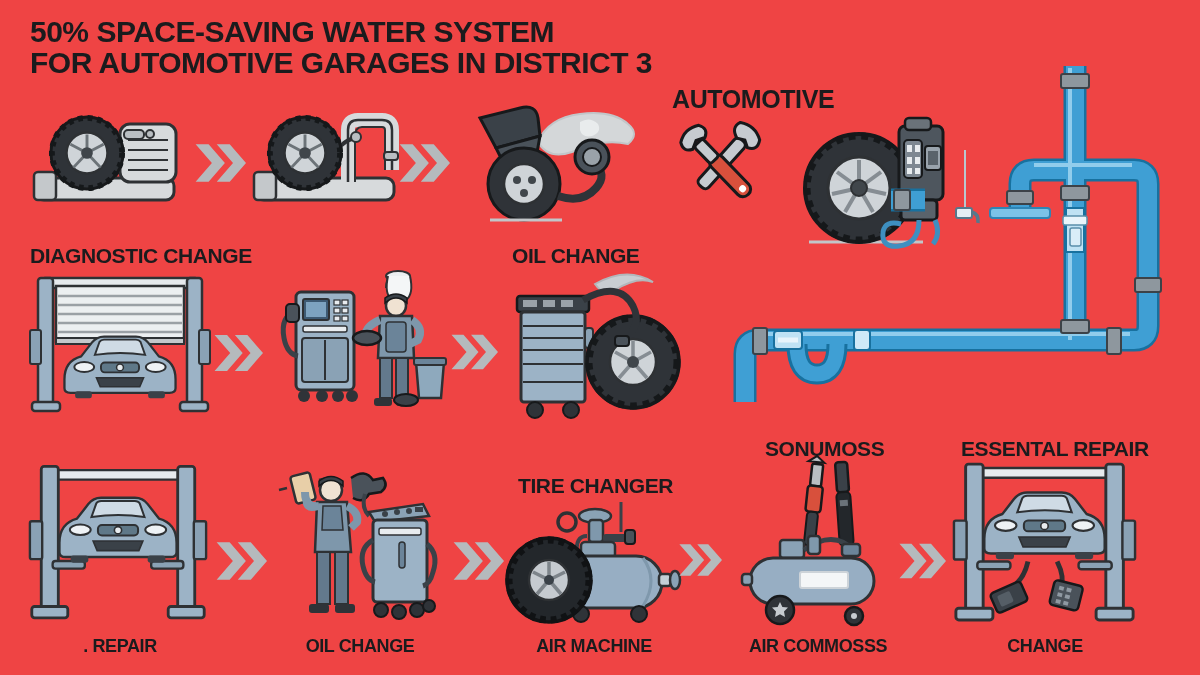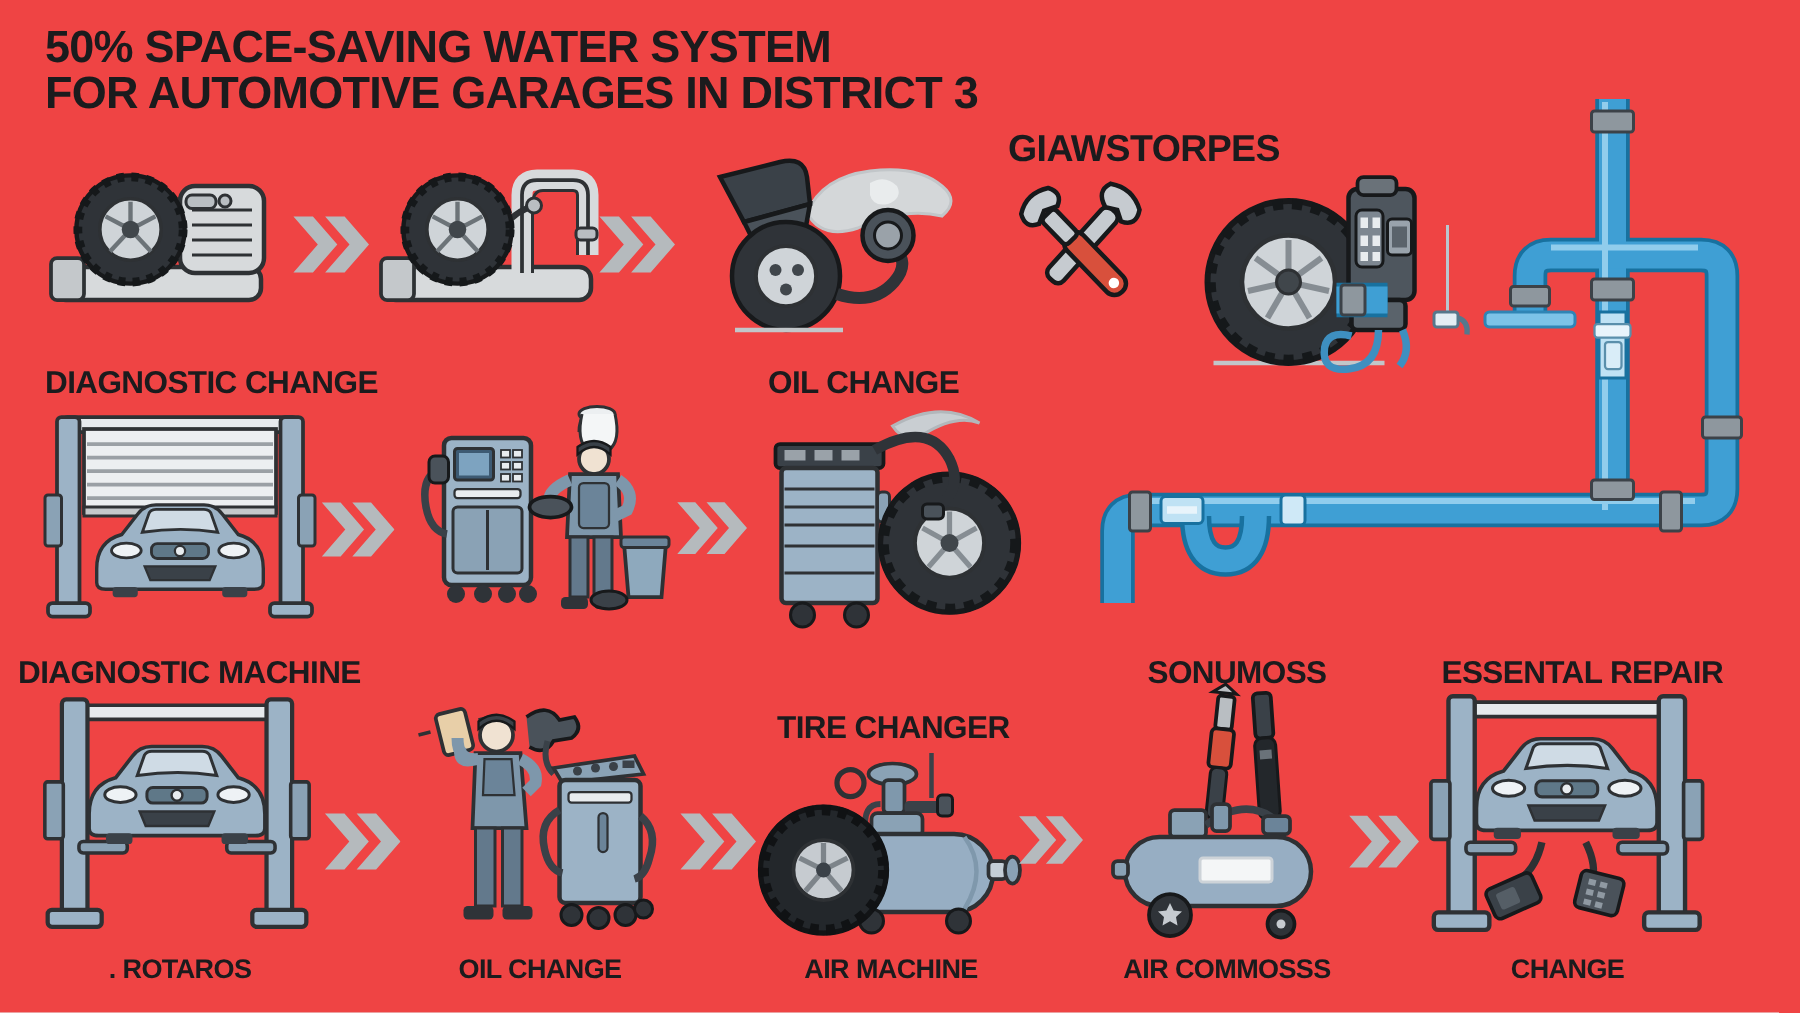--- a/index.html
+++ b/index.html
@@ -124,7 +124,7 @@
     <line x1="38" y1="120" x2="110" y2="120" stroke="#c2c6c9" stroke-width="3"></line>
   </svg>
 
-  <div class="lbl lbl-big" style="left:672px;top:85px">GIAWSTORPES</div>
+  <div class="lbl lbl-big" style="left:672px;top:85px">AUTOMOTIVE</div>
 
   <svg class="art" style="left:668px;top:114px" width="104" height="104" viewBox="0 0 104 104">
     <g transform="rotate(42 52 52)">

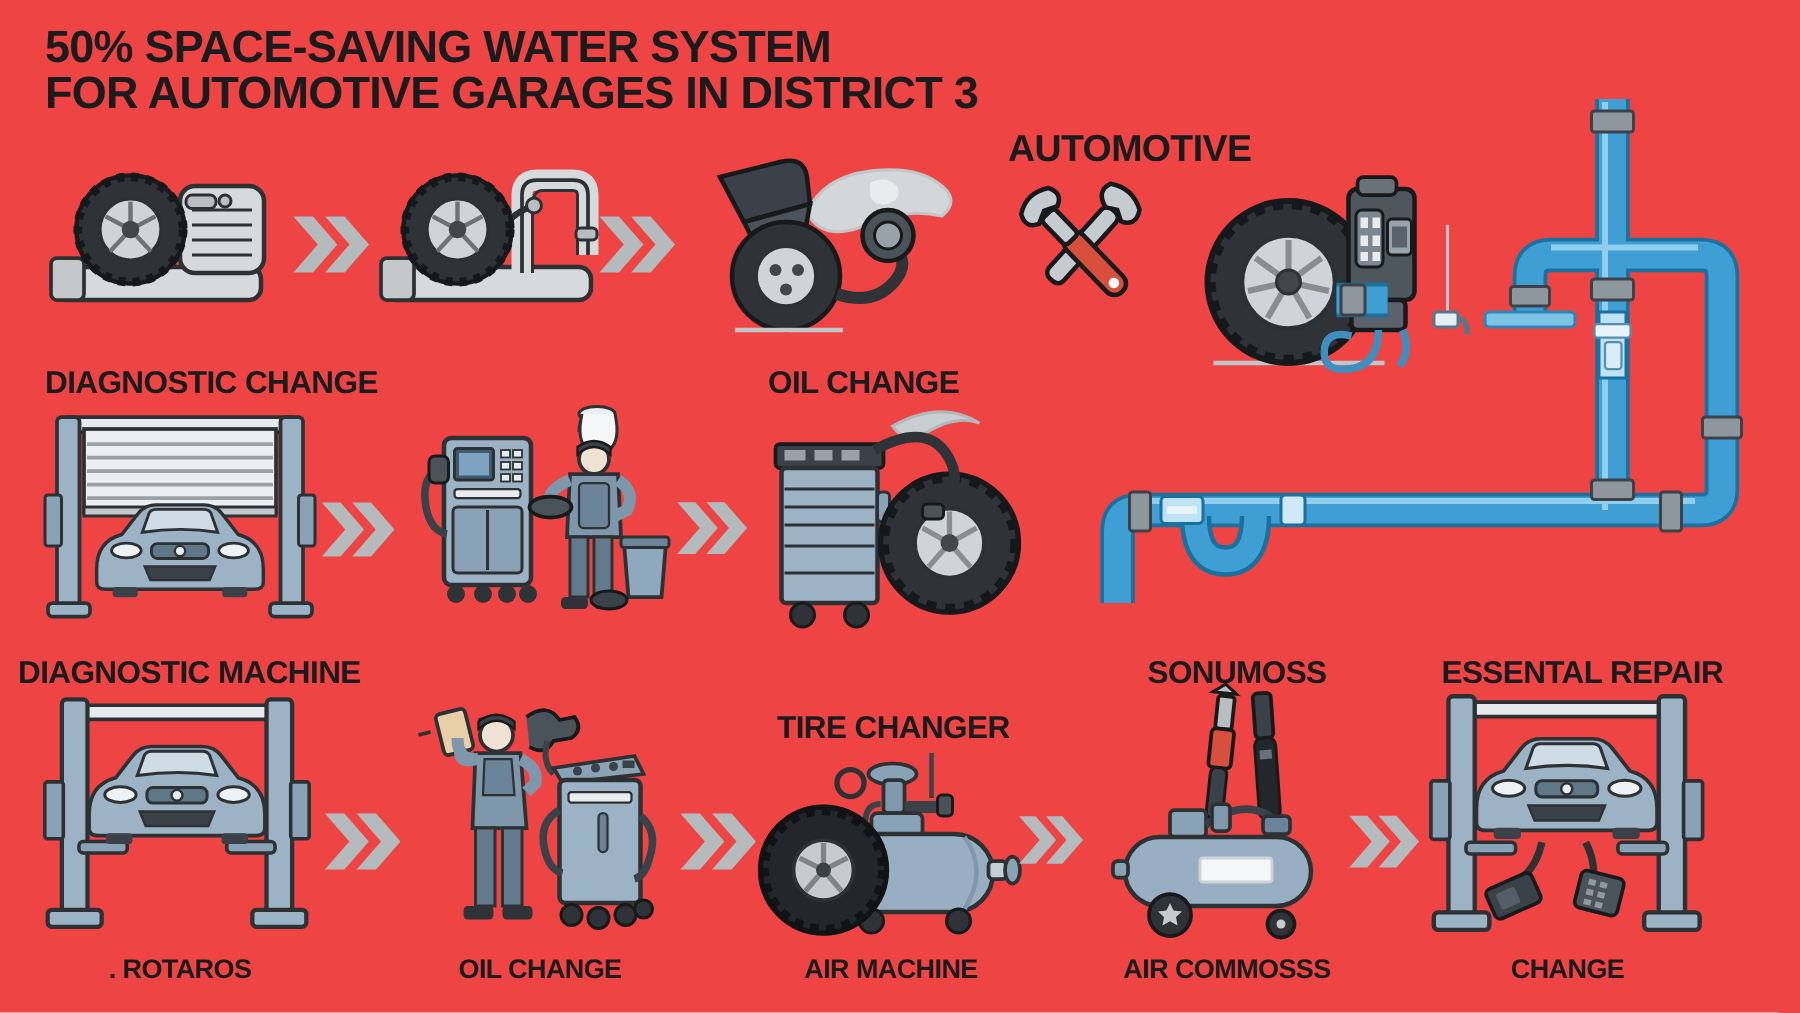--- a/index.html
+++ b/index.html
@@ -330,7 +330,6 @@
     <rect x="112" y="70" width="14" height="10" rx="3" fill="#4a525a" stroke="#17191b" stroke-width="2"></rect>
   </svg>
 
-  <div class="lbl" style="left:12px;top:437px">DIAGNOSTIC MACHINE</div>
   <div class="lbl" style="left:765px;top:437px">SONUMOSS</div>
   <div class="lbl" style="left:961px;top:437px">ESSENTAL REPAIR</div>
   <div class="lbl" style="left:518px;top:474px">TIRE CHANGER</div>

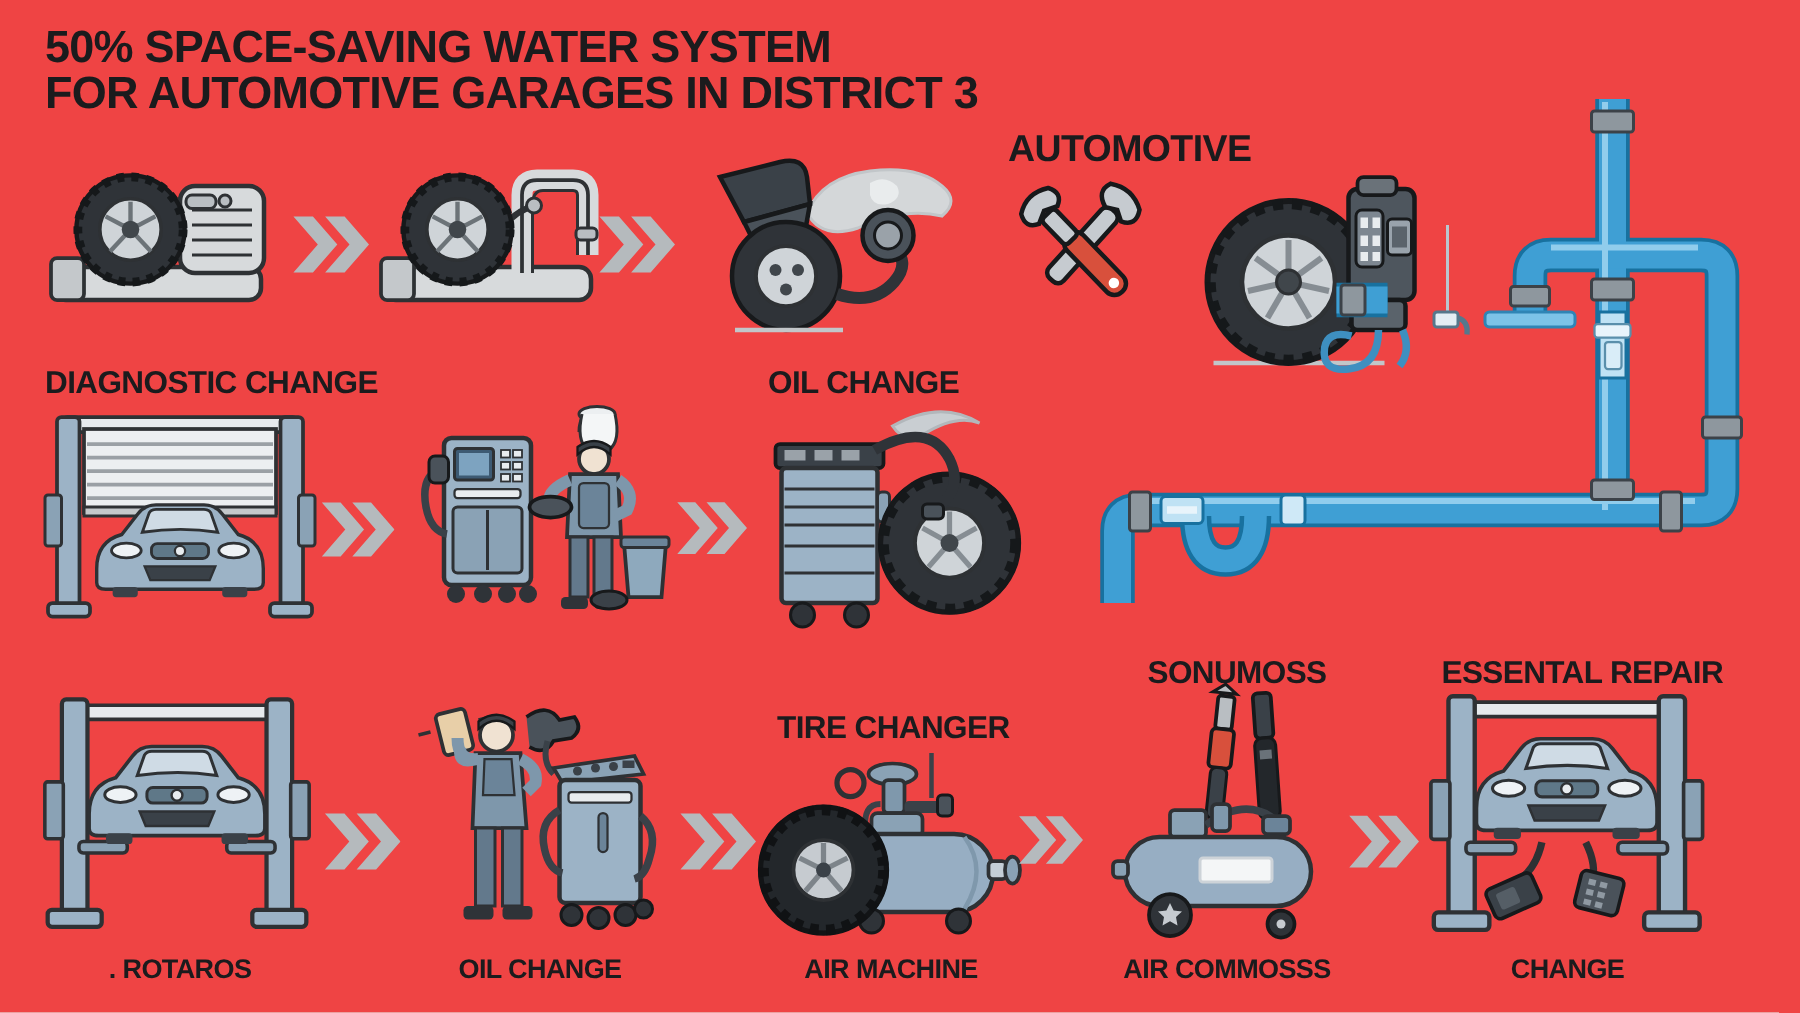--- a/index.html
+++ b/index.html
@@ -466,7 +466,7 @@
     </g>
   </svg>
 
-  <div class="cap" style="left:120px">. ROTAROS</div>
+  <div class="cap" style="left:120px">. REPAIR</div>
   <div class="cap" style="left:360px">OIL CHANGE</div>
   <div class="cap" style="left:594px">AIR MACHINE</div>
   <div class="cap" style="left:818px">AIR COMMOSSS</div>

